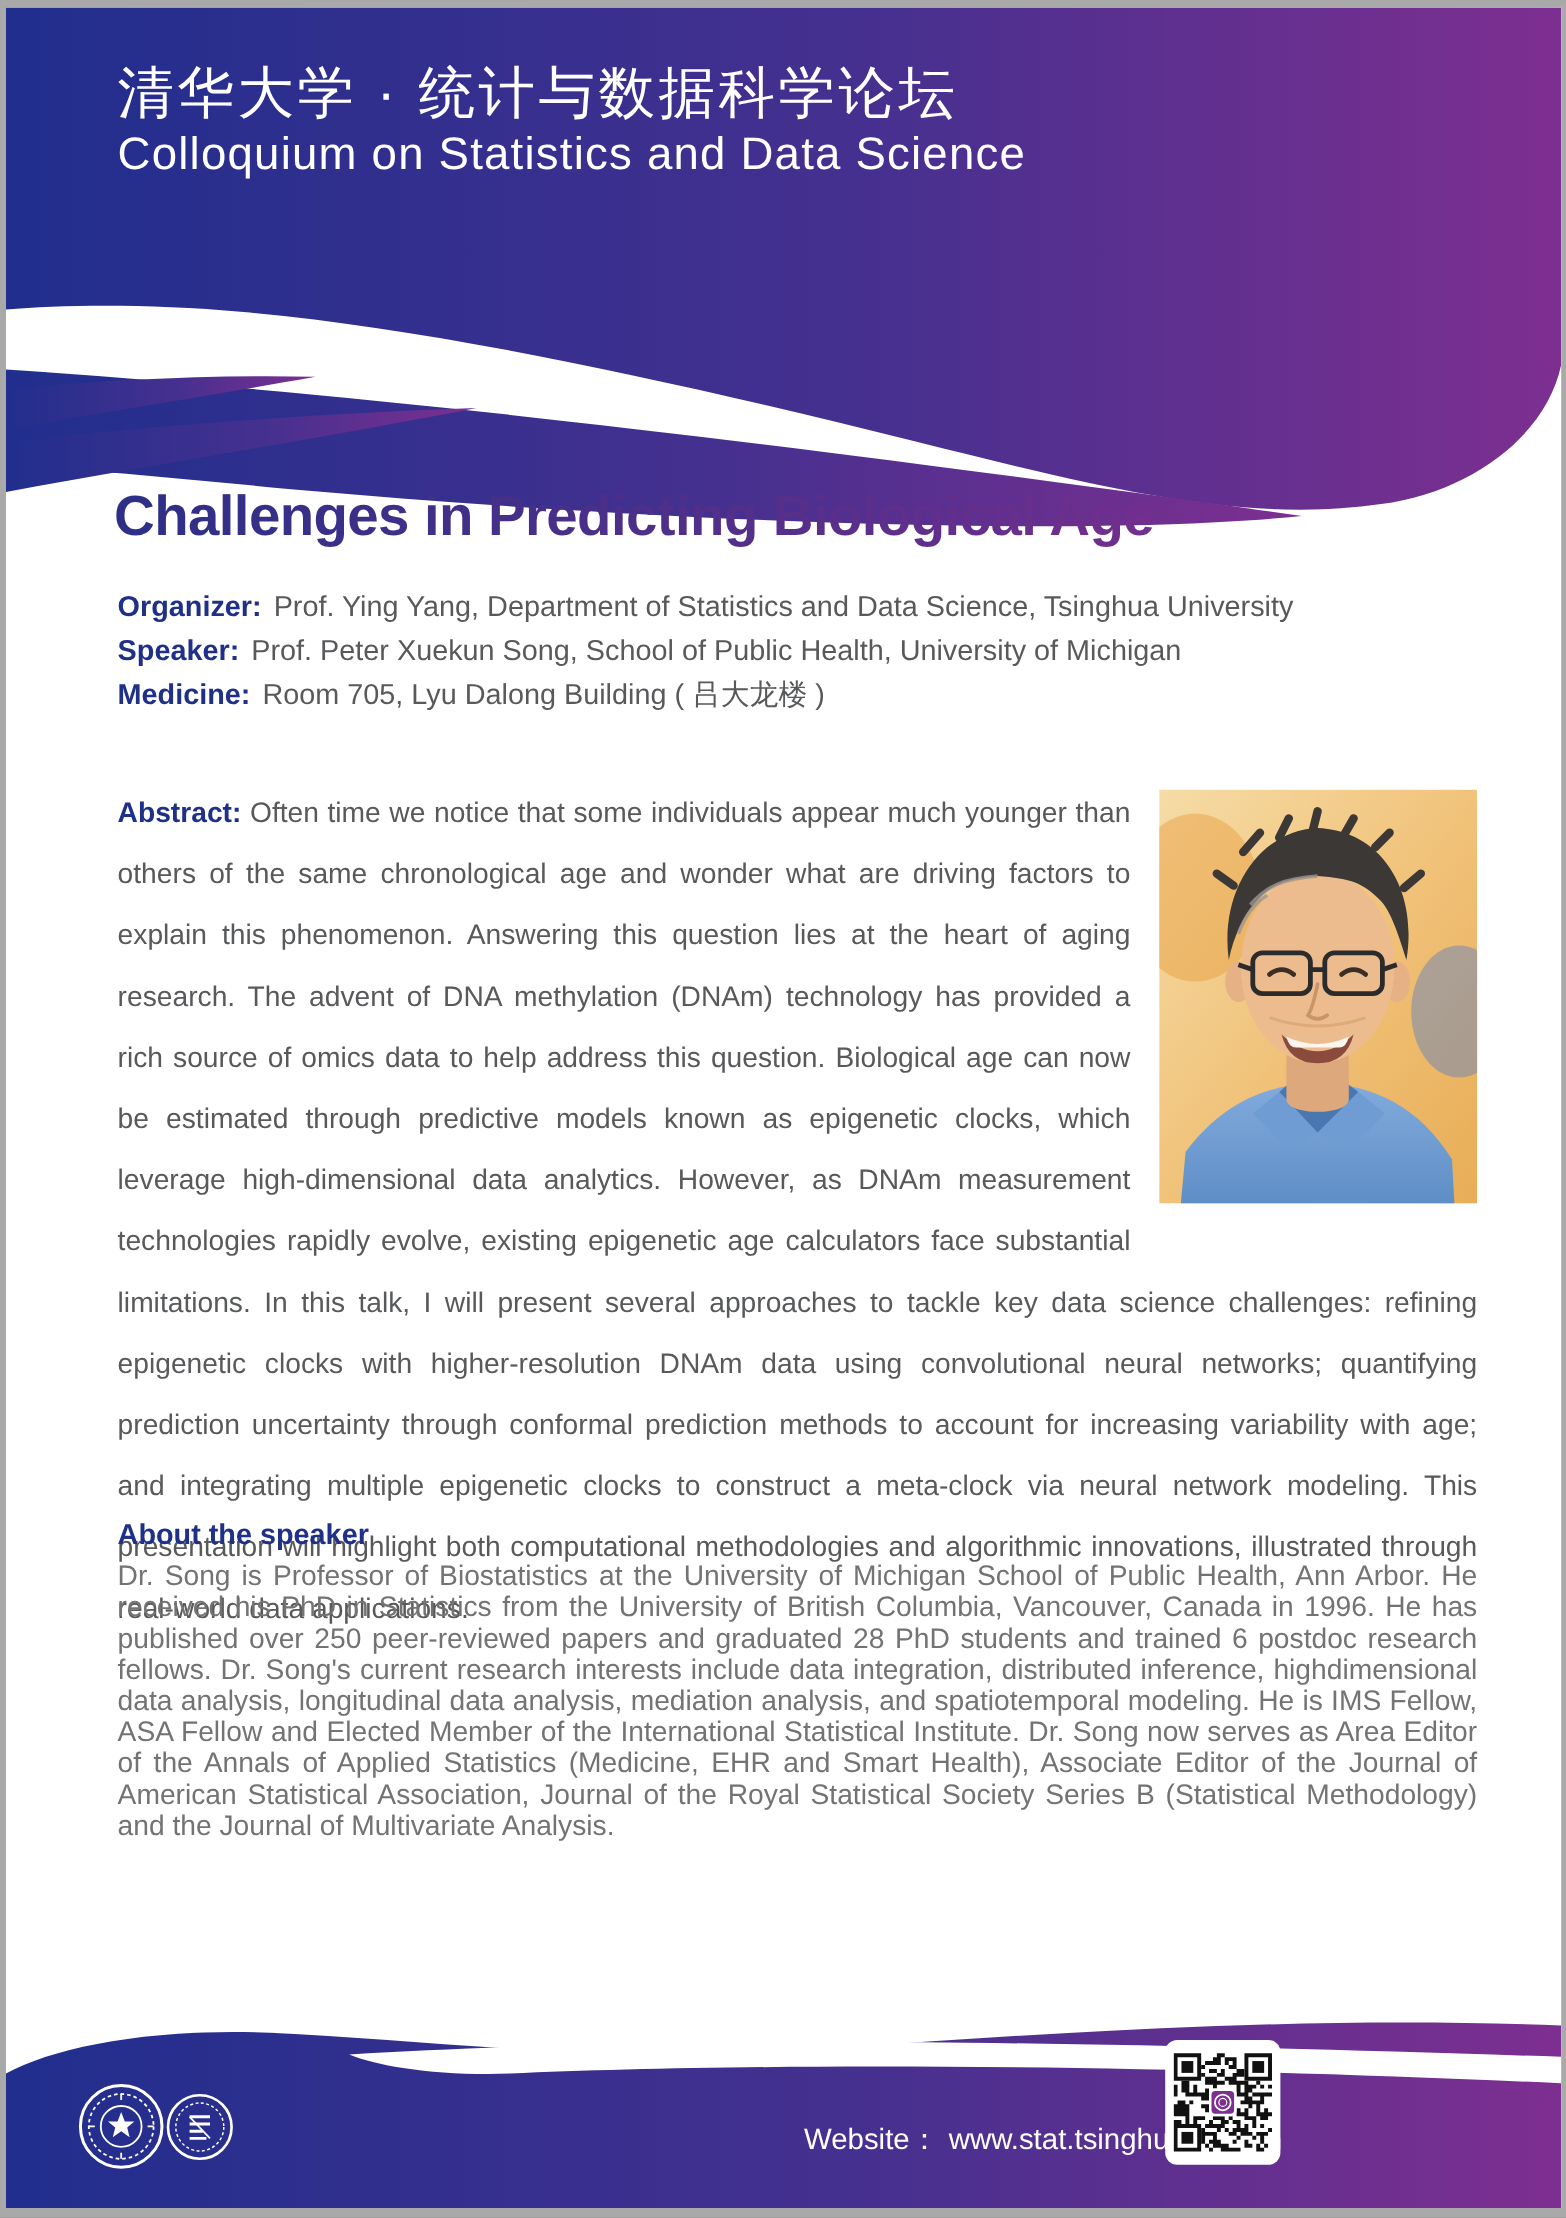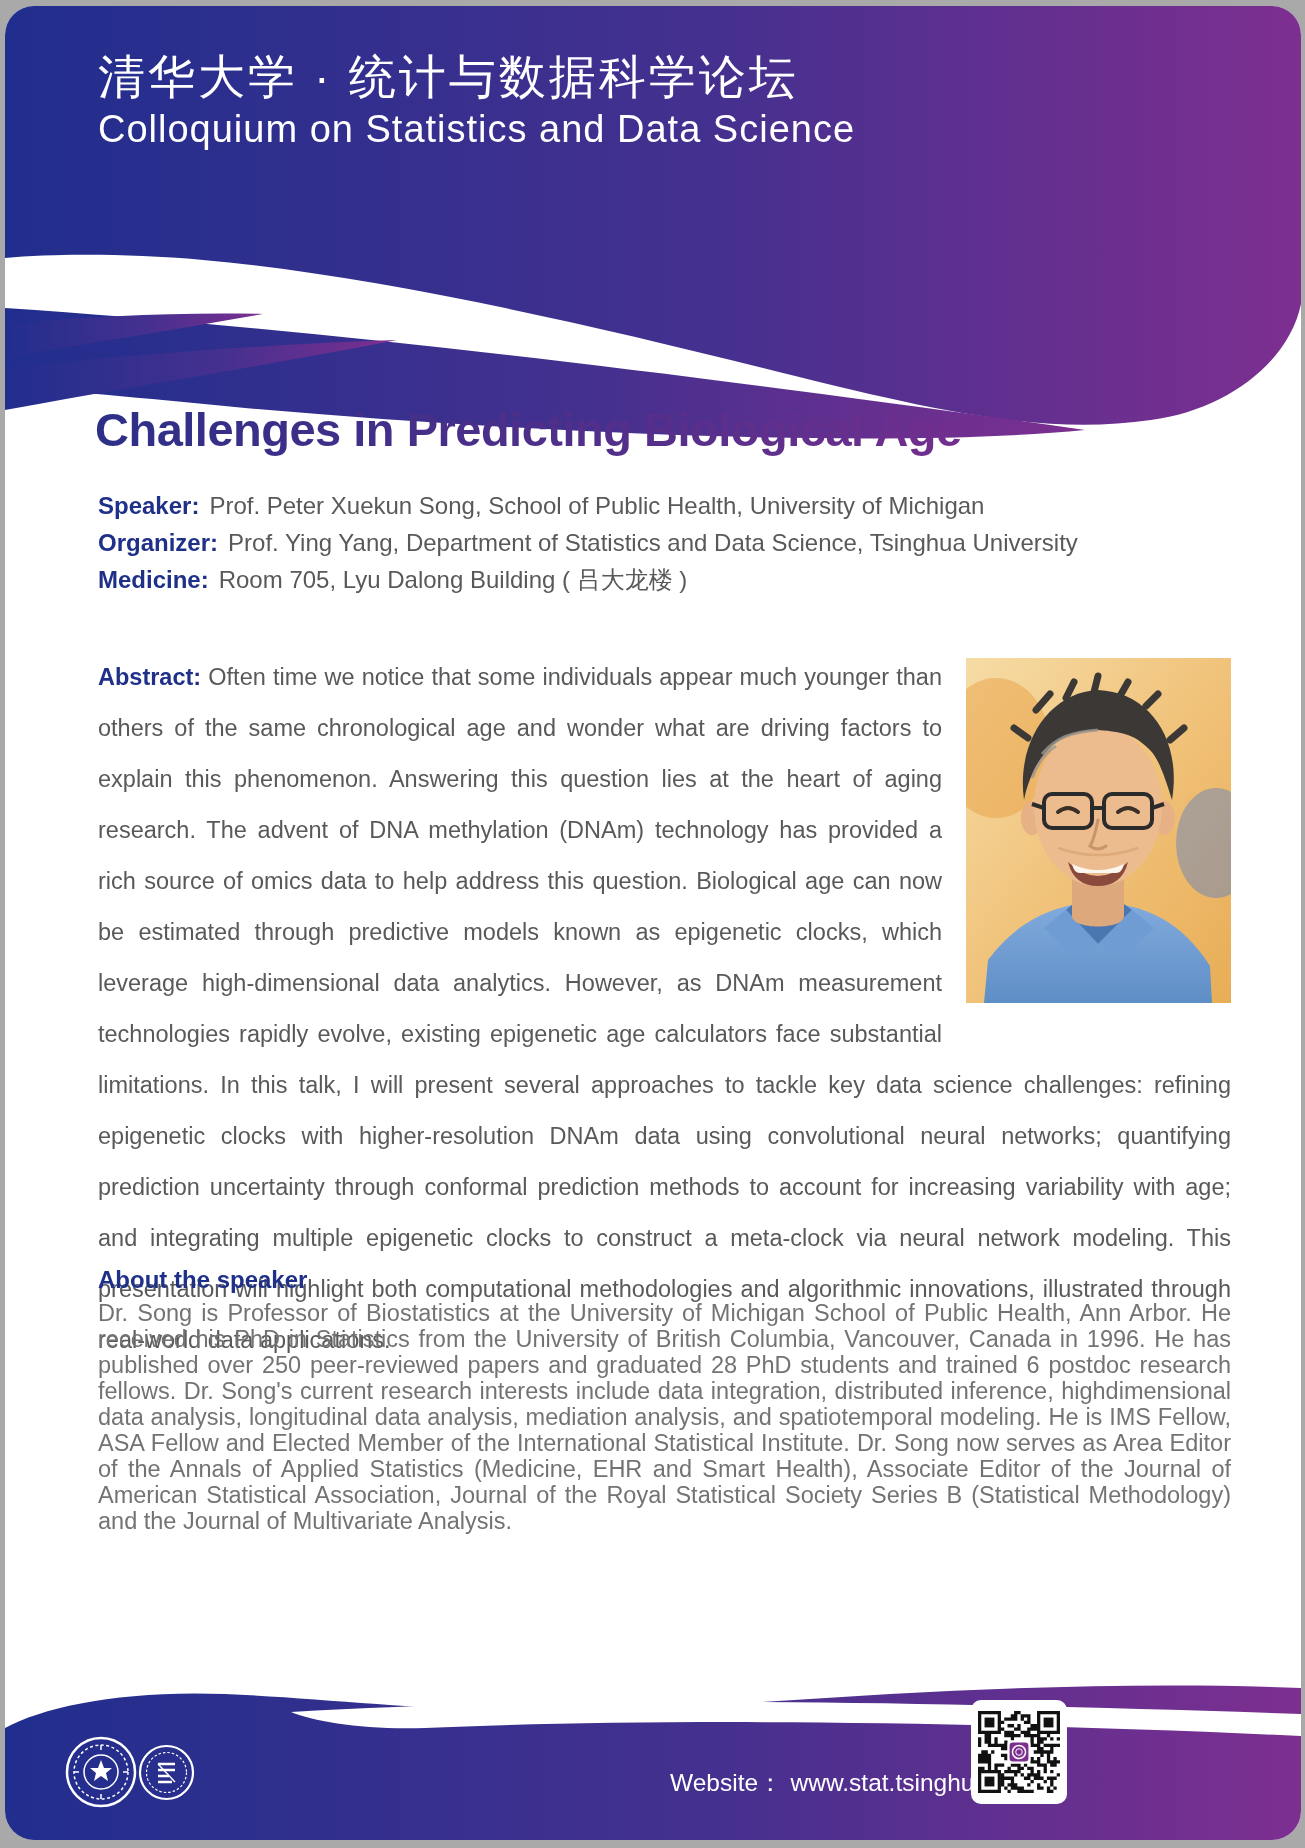--- a/index.html
+++ b/index.html
@@ -11,7 +11,7 @@
   }
   .poster {
     position:absolute; left:5px; top:6px; right:4px; bottom:8px;
-    background:#ffffff; overflow:hidden;border-radius:29px;
+    background:#ffffff; overflow:hidden;
   }
   svg.deco { position:absolute; left:0; width:100%; display:block; }
   .top-deco { top:0; height:520px; }

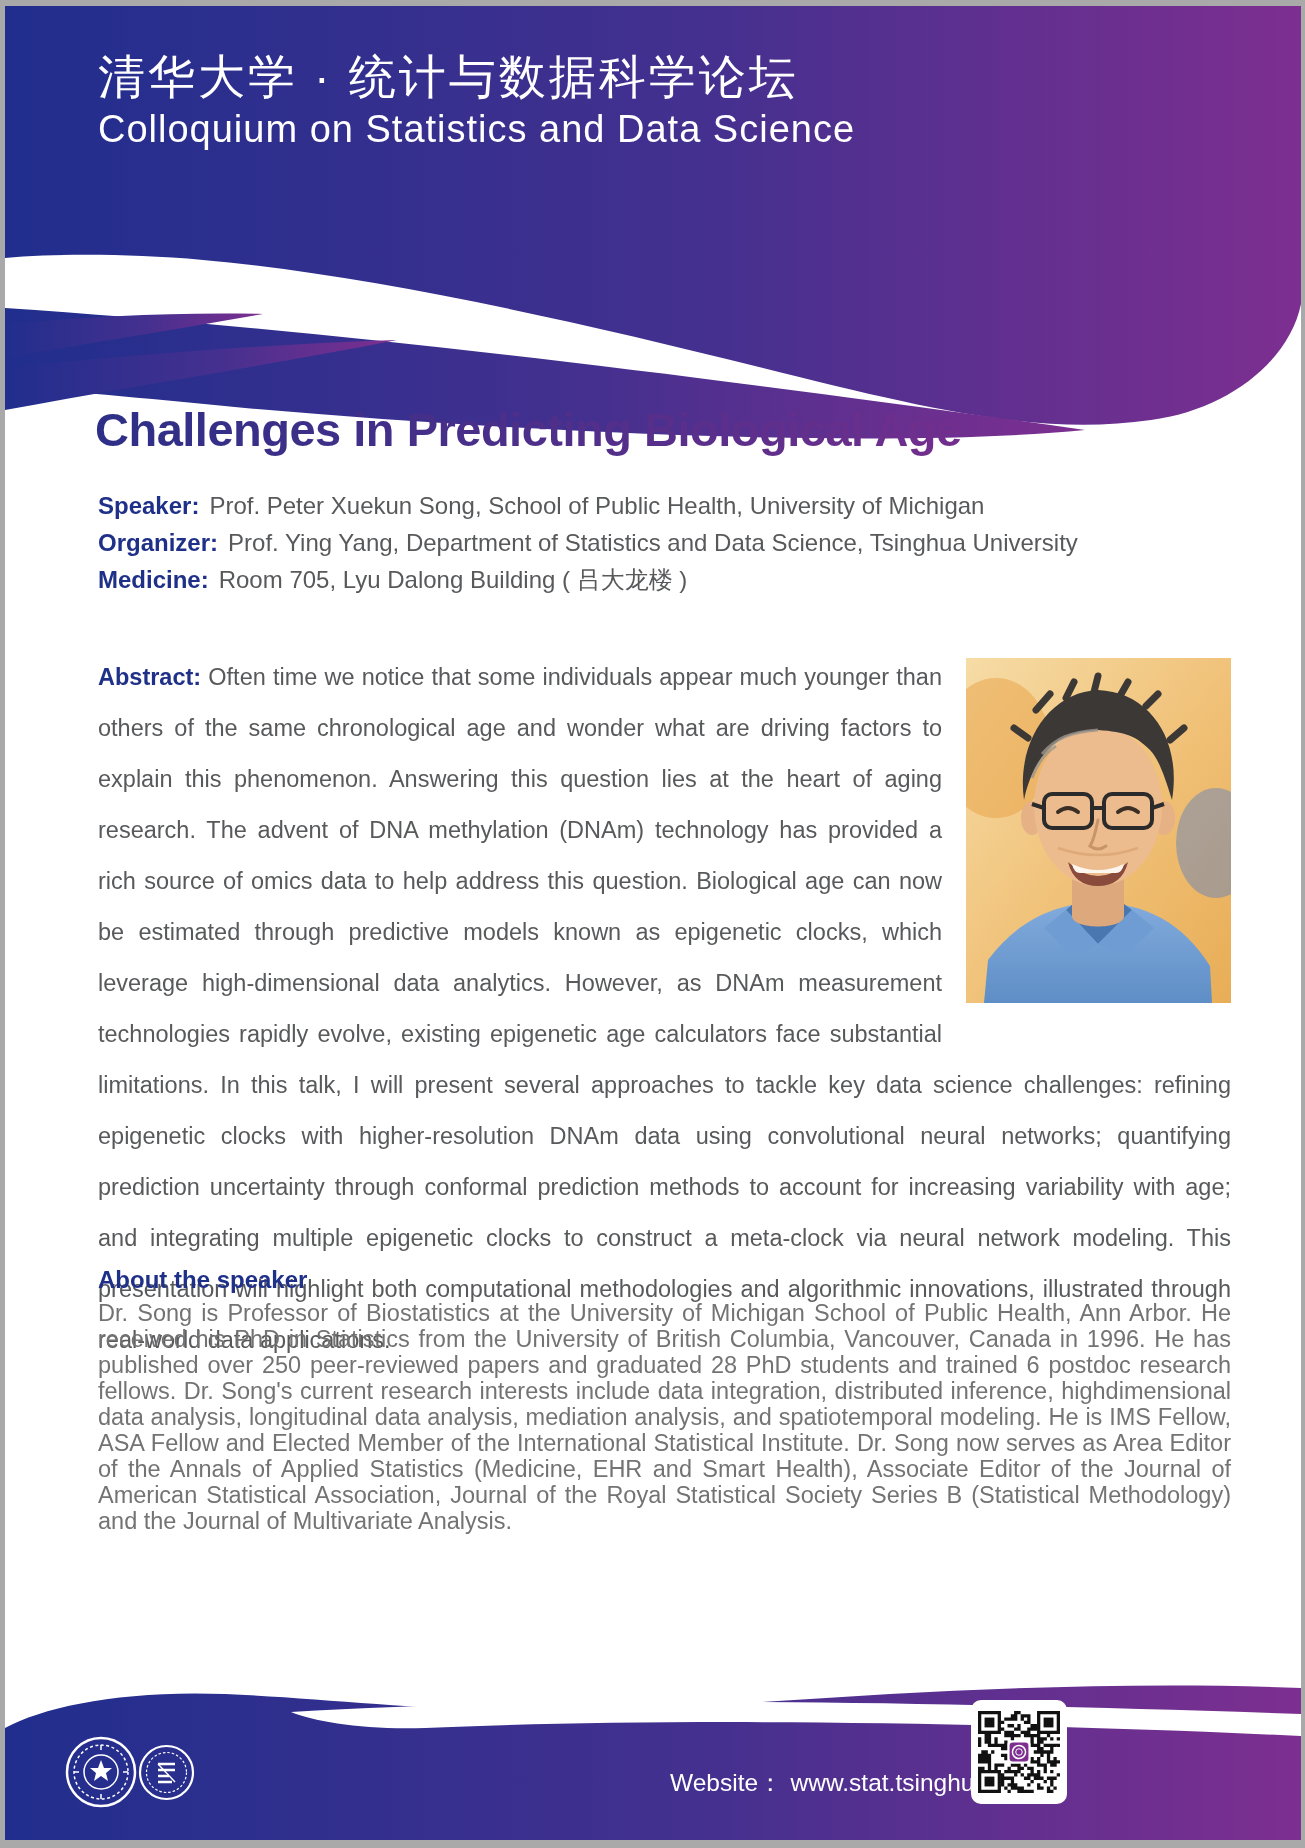--- a/index.html
+++ b/index.html
@@ -127,10 +127,10 @@
 
     <div class="meta">
       <div class="meta-row">
-        <span class="meta-label">Speaker:</span><span>Prof. Peter Xuekun Song, School of Public Health, University of Michigan</span>
+        <span class="meta-label">Organizer:</span><span>Prof. Ying Yang, Department of Statistics and Data Science, Tsinghua University</span>
       </div>
       <div class="meta-row">
-        <span class="meta-label">Organizer:</span><span>Prof. Ying Yang, Department of Statistics and Data Science, Tsinghua University</span>
+        <span class="meta-label">Speaker:</span><span>Prof. Peter Xuekun Song, School of Public Health, University of Michigan</span>
       </div>
       <div class="meta-row">
         <span class="meta-label">Medicine:</span><span>Room 705, Lyu Dalong Building ( 吕大龙楼 )</span>

